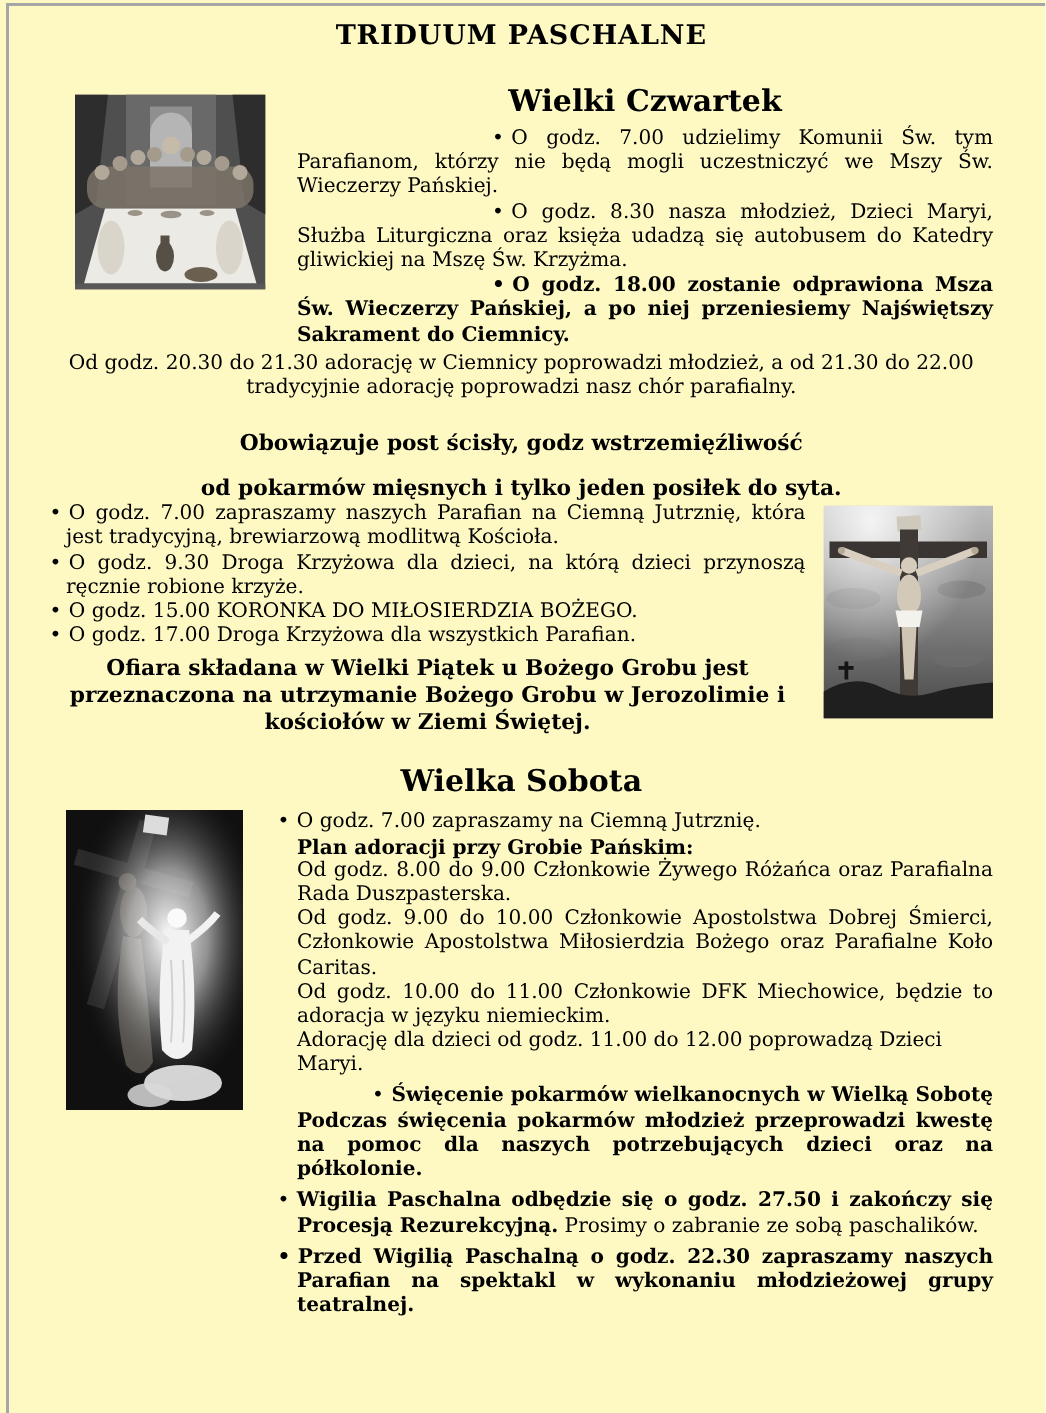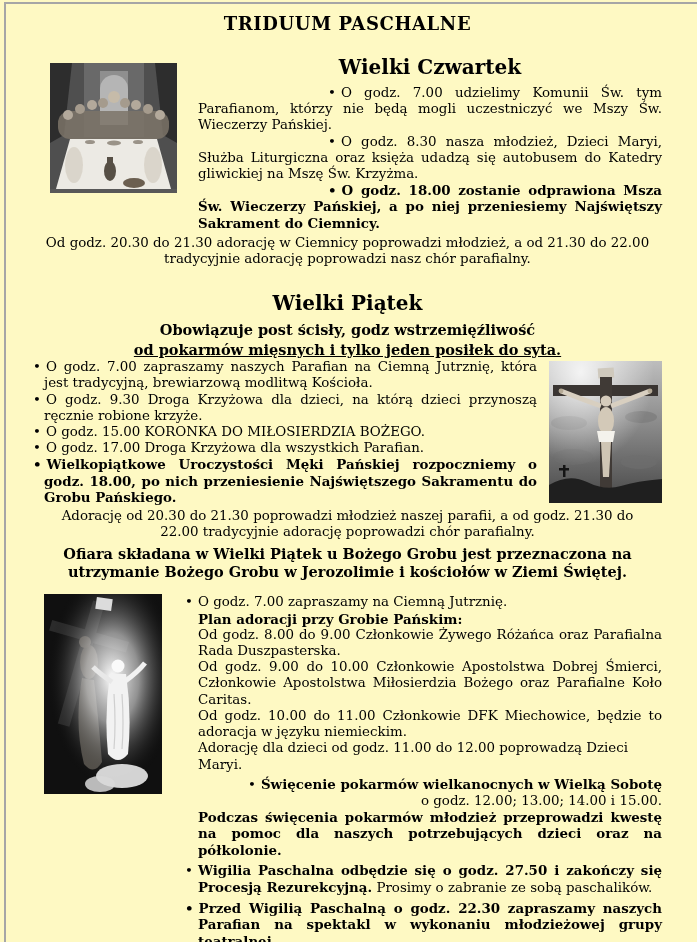--- a/index.html
+++ b/index.html
@@ -109,7 +109,6 @@
     </div>
 
     <div class="sec2">
-      <h2 class="sec-head">Wielki Piątek</h2>
       <p class="fast center">Obowiązuje post ścisły, godz wstrzemięźliwość</p>
       <p class="fast center" style="margin-top:2px;text-decoration:underline;">od pokarmów mięsnych i tylko jeden posiłek do syta.</p>
       <svg class="s2-img" viewBox="0 0 113 142" aria-hidden="true">

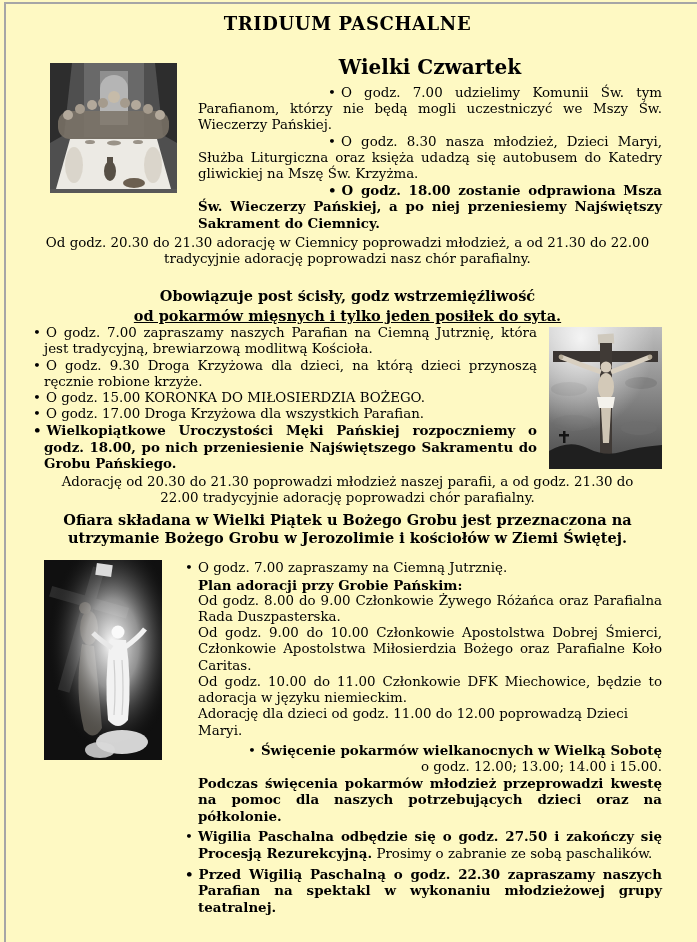--- a/index.html
+++ b/index.html
@@ -110,7 +110,7 @@
 
     <div class="sec2">
       <p class="fast center">Obowiązuje post ścisły, godz wstrzemięźliwość</p>
-      <p class="fast center" style="margin-top:2px;text-decoration:underline;">od pokarmów mięsnych i tylko jeden posiłek do syta.</p>
+      <p class="fast center" style="margin-top:12px;">od pokarmów mięsnych i tylko jeden posiłek do syta.</p>
       <svg class="s2-img" viewBox="0 0 113 142" aria-hidden="true">
         <defs>
           <linearGradient id="sky2" x1="0" y1="0" x2="0" y2="1">

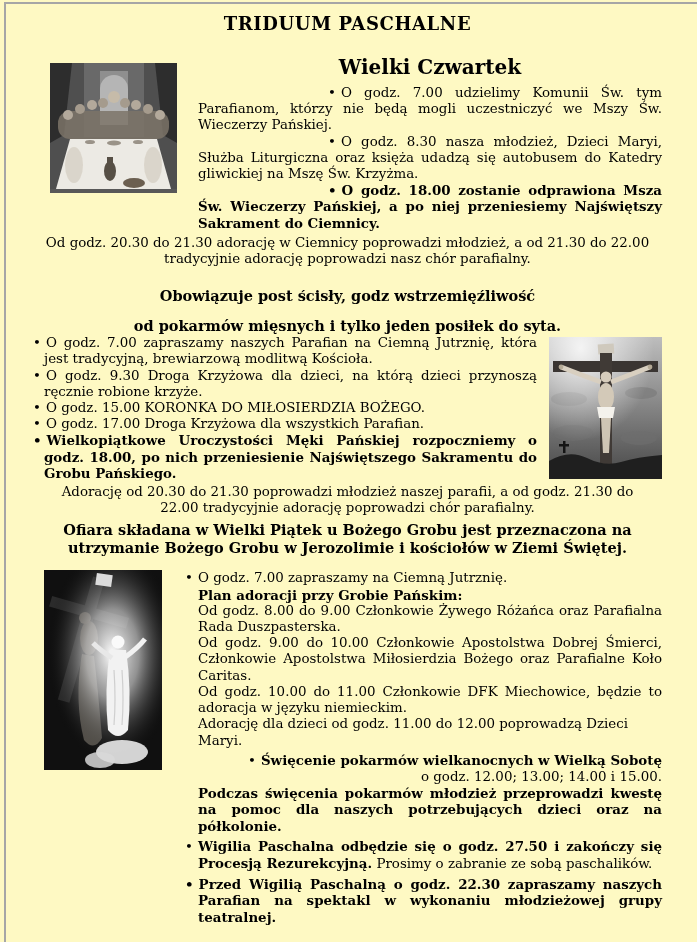--- a/index.html
+++ b/index.html
@@ -148,7 +148,6 @@
       <p class="bullet just"><span class="blt">•</span><span>O godz. 9.30 Droga Krzyżowa dla dzieci, na którą dzieci przynoszą ręcznie robione krzyże.</span></p>
       <p class="bullet just"><span class="blt">•</span><span>O godz. 15.00 KORONKA DO MIŁOSIERDZIA BOŻEGO.</span></p>
       <p class="bullet just"><span class="blt">•</span><span>O godz. 17.00 Droga Krzyżowa dla wszystkich Parafian.</span></p>
-      <p class="bullet just bold"><span class="blt">•</span><span>Wielkopiątkowe Uroczystości Męki Pańskiej rozpoczniemy o godz. 18.00, po nich przeniesienie Najświętszego Sakramentu do Grobu Pańskiego.</span></p>
       <p class="s2-adoration center">Adorację od 20.30 do 21.30 poprowadzi młodzież naszej parafii, a od godz. 21.30 do 22.00 tradycyjnie adorację poprowadzi chór parafialny.</p>
       <p class="s2-offering center bold">Ofiara składana w Wielki Piątek u Bożego Grobu jest przeznaczona na utrzymanie Bożego Grobu w Jerozolimie i kościołów w Ziemi Świętej.</p>
     </div>

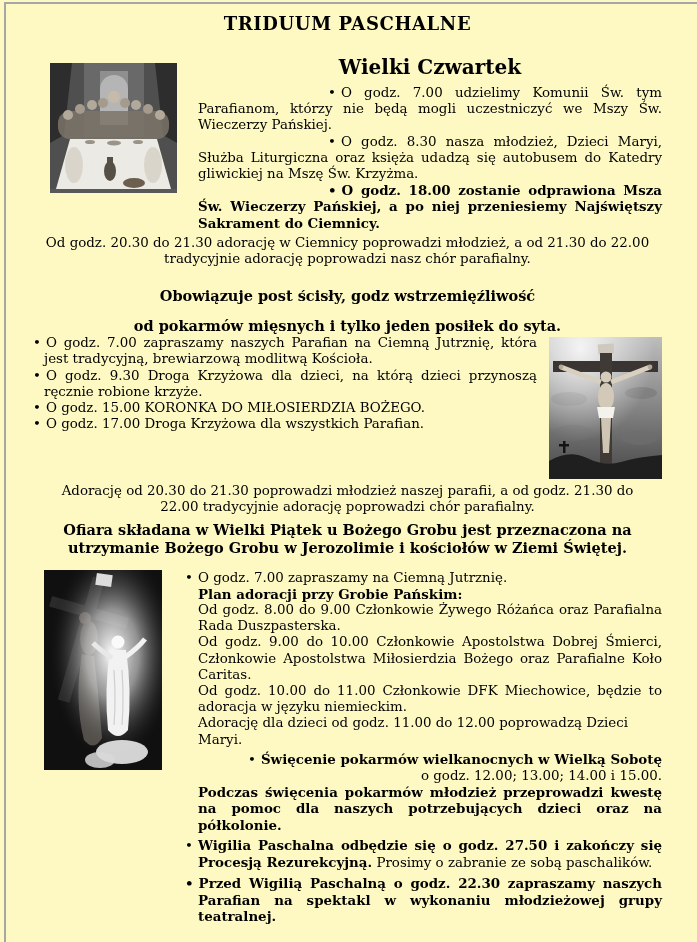--- a/index.html
+++ b/index.html
@@ -148,7 +148,6 @@
       <p class="bullet just"><span class="blt">•</span><span>O godz. 9.30 Droga Krzyżowa dla dzieci, na którą dzieci przynoszą ręcznie robione krzyże.</span></p>
       <p class="bullet just"><span class="blt">•</span><span>O godz. 15.00 KORONKA DO MIŁOSIERDZIA BOŻEGO.</span></p>
       <p class="bullet just"><span class="blt">•</span><span>O godz. 17.00 Droga Krzyżowa dla wszystkich Parafian.</span></p>
-      <p class="s2-adoration center">Adorację od 20.30 do 21.30 poprowadzi młodzież naszej parafii, a od godz. 21.30 do 22.00 tradycyjnie adorację poprowadzi chór parafialny.</p>
       <p class="s2-offering center bold">Ofiara składana w Wielki Piątek u Bożego Grobu jest przeznaczona na utrzymanie Bożego Grobu w Jerozolimie i kościołów w Ziemi Świętej.</p>
     </div>
 

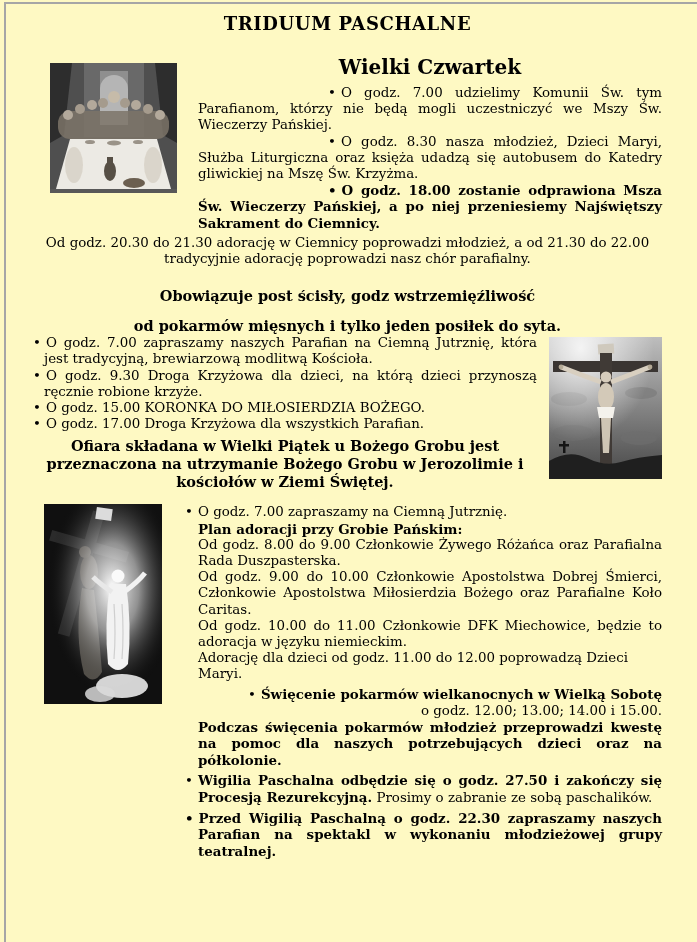--- a/index.html
+++ b/index.html
@@ -152,6 +152,7 @@
     </div>
 
     <div class="sec3">
+      <h2 class="sec-head">Wielka Sobota</h2>
       <div class="s3-row">
         <div class="s3-imgcol">
           <svg class="s3-img" viewBox="0 0 118 200" aria-hidden="true">

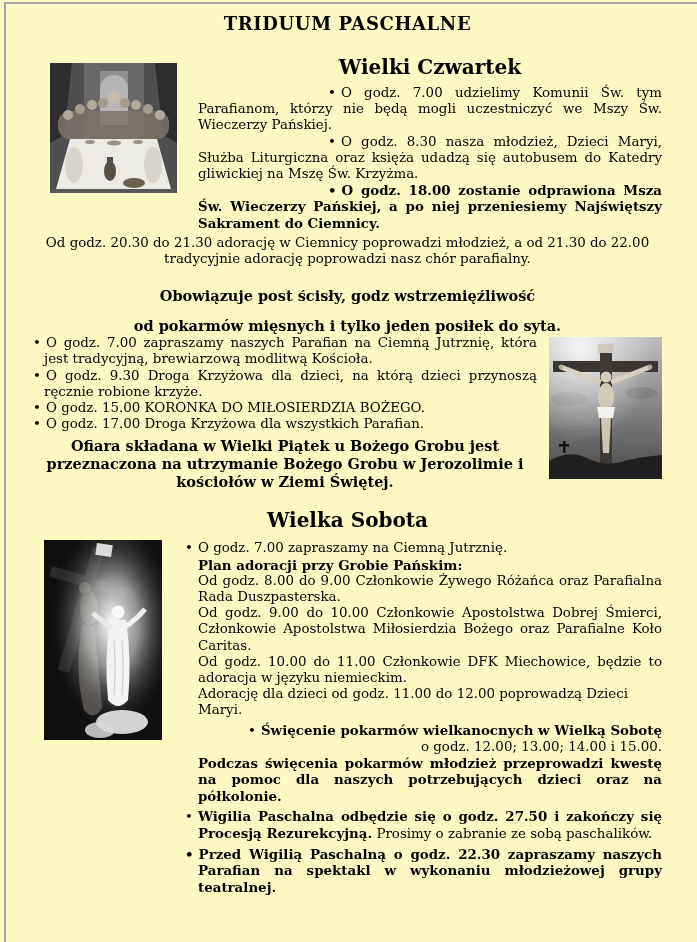--- a/index.html
+++ b/index.html
@@ -189,7 +189,7 @@
           <p class="ind just">Od godz. 9.00 do 10.00 Członkowie Apostolstwa Dobrej Śmierci, Członkowie Apostolstwa Miłosierdzia Bożego oraz Parafialne Koło Caritas.</p>
           <p class="ind just">Od godz. 10.00 do 11.00 Członkowie DFK Miechowice, będzie to adoracja w języku niemieckim.</p>
           <p class="ind">Adorację dla dzieci od godz. 11.00 do 12.00 poprowadzą Dzieci Maryi.</p>
-          <p class="bullet mt3"><span class="blt">•</span><span class="bold">Święcenie pokarmów wielkanocnych w Wielką Sobotę</span><span class="blk">o godz. 12.00; 13.00; 14.00 i 15.00.</span></p>
+          <p class="bullet mt3"><span class="blt">•</span><span class="bold">Święcenie pokarmów wielkanocnych w Wielką Sobotę</span></p>
           <p class="ind bold just">Podczas święcenia pokarmów młodzież przeprowadzi kwestę na pomoc dla naszych potrzebujących dzieci oraz na półkolonie.</p>
           <p class="bullet mt4 just"><span class="blt">•</span><span class="bold">Wigilia Paschalna odbędzie się o godz. 27.50 i zakończy się Procesją Rezurekcyjną.</span><span> Prosimy o zabranie ze sobą paschalików.</span></p>
           <p class="bullet mt4 bold just"><span class="blt">•</span><span>Przed Wigilią Paschalną o godz. 22.30 zapraszamy naszych Parafian na spektakl w wykonaniu młodzieżowej grupy teatralnej.</span></p>

